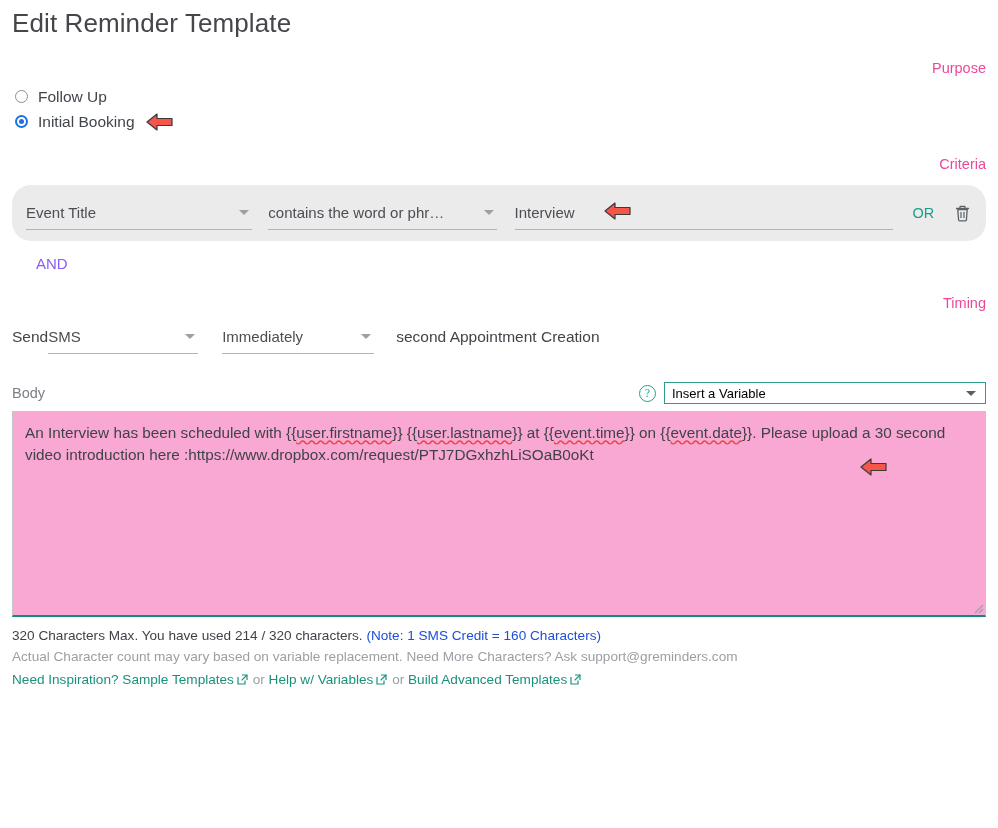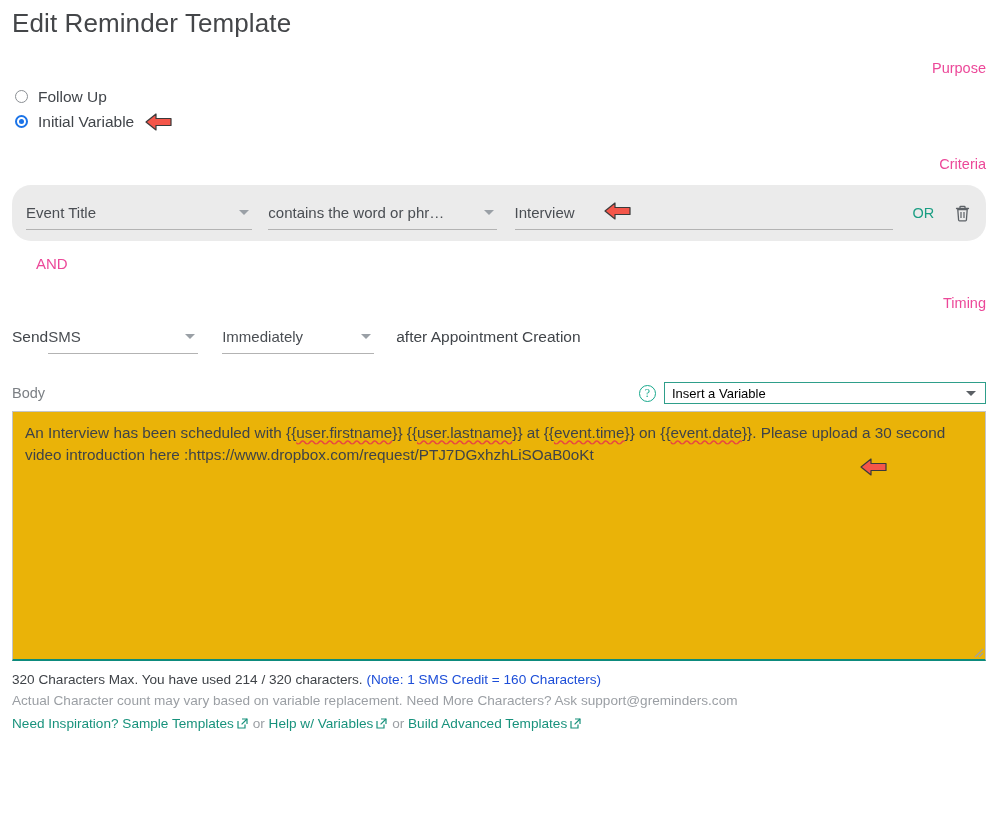--- a/index.html
+++ b/index.html
@@ -363,7 +363,7 @@
 
   <div class="radio-row">
     <span class="radio checked"></span>
-    <span class="radio-label">Initial Variable</span>
+    <span class="radio-label">Initial Booking</span>
     <span class="arrow-annot">
       <svg viewBox="0 0 30 22" width="30" height="22" aria-hidden="true">
         <path d="M2 11 L12 3 L12 7.5 L27 7.5 L27 14.5 L12 14.5 L12 19 Z" fill="#f4564a" stroke="#3a3a3a" stroke-width="1.2" stroke-linejoin="round"></path>

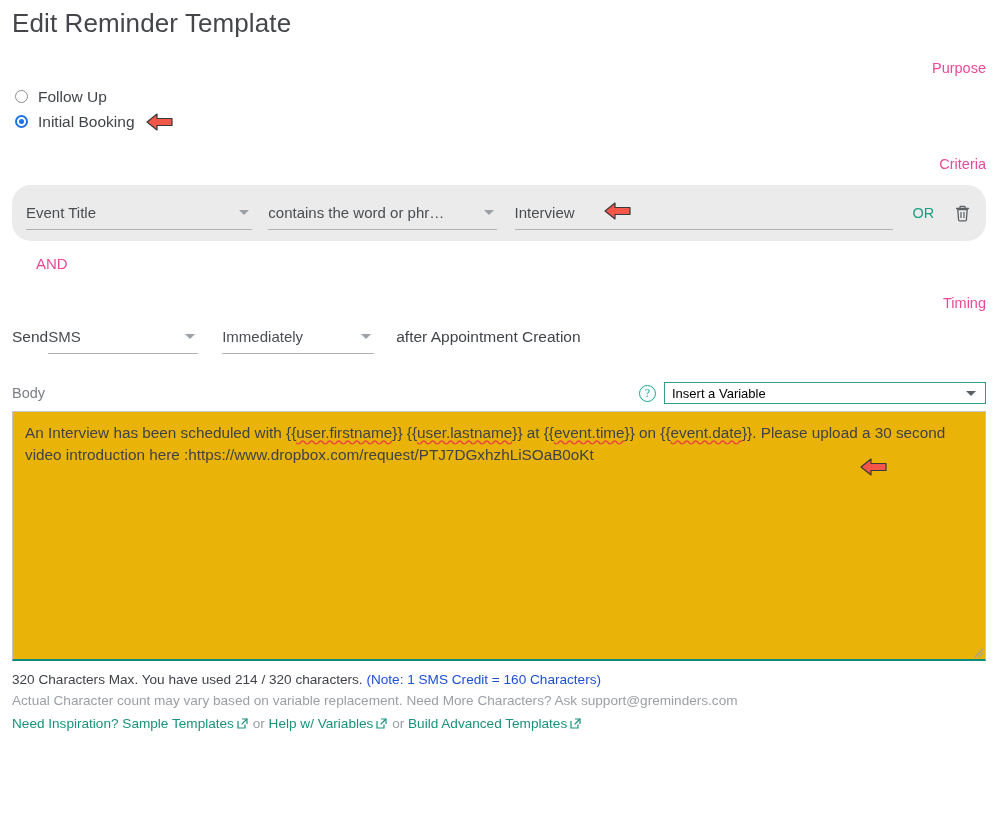--- a/index.html
+++ b/index.html
@@ -190,7 +190,7 @@
     display: flex; align-items: center; justify-content: center;
   }
   .and-link {
-    color: #ec4899;
+    color: #8b5cf6;
     font-size: 15px;
     margin-top: 14px;
     margin-left: 24px;

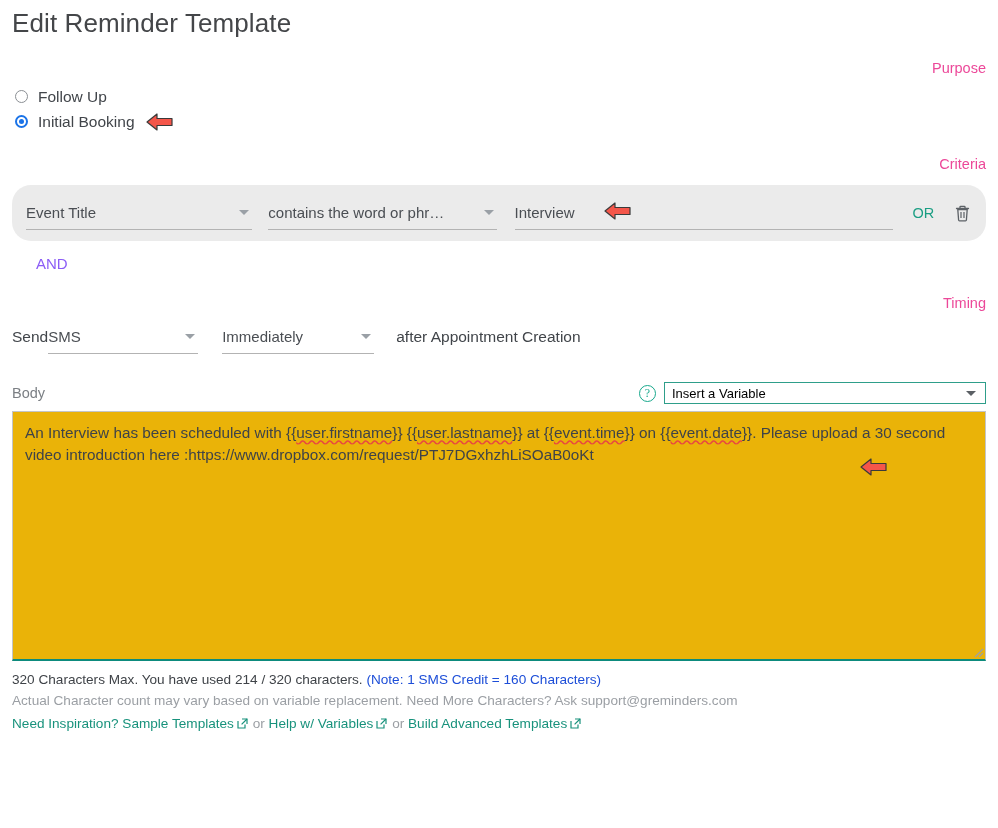--- a/index.html
+++ b/index.html
@@ -424,7 +424,7 @@
       <span class="caret"></span>
     </div>
 
-    <span class="static-txt">after Appointment Creation</span>
+    <span class="static-txt">second Appointment Creation</span>
   </div>
 
   

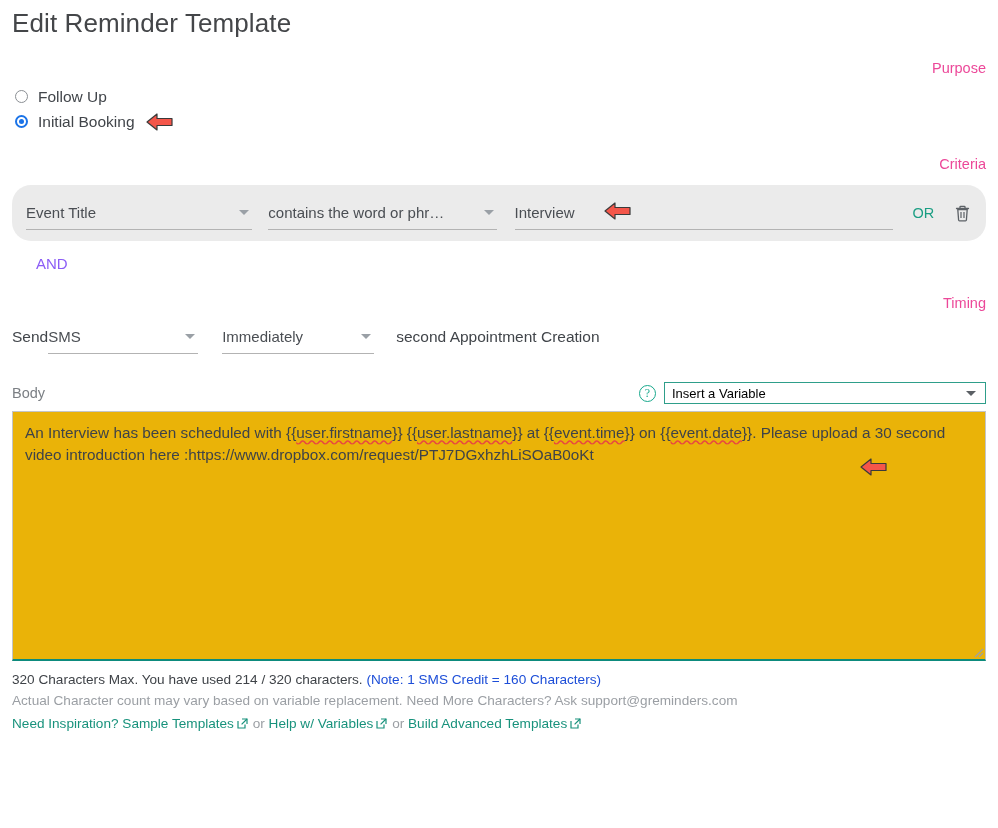--- a/index.html
+++ b/index.html
@@ -273,10 +273,10 @@
   
   .body-box {
     position: relative;
-    height: 250px;
+    height: 206px;
     border: 1px solid #c3c5c8;
     border-bottom: 2px solid #0d8b7d;
-    background: #eab308;
+    background: #f9a8d4;
     box-sizing: border-box;
     padding: 10px 12px;
     overflow: hidden;

